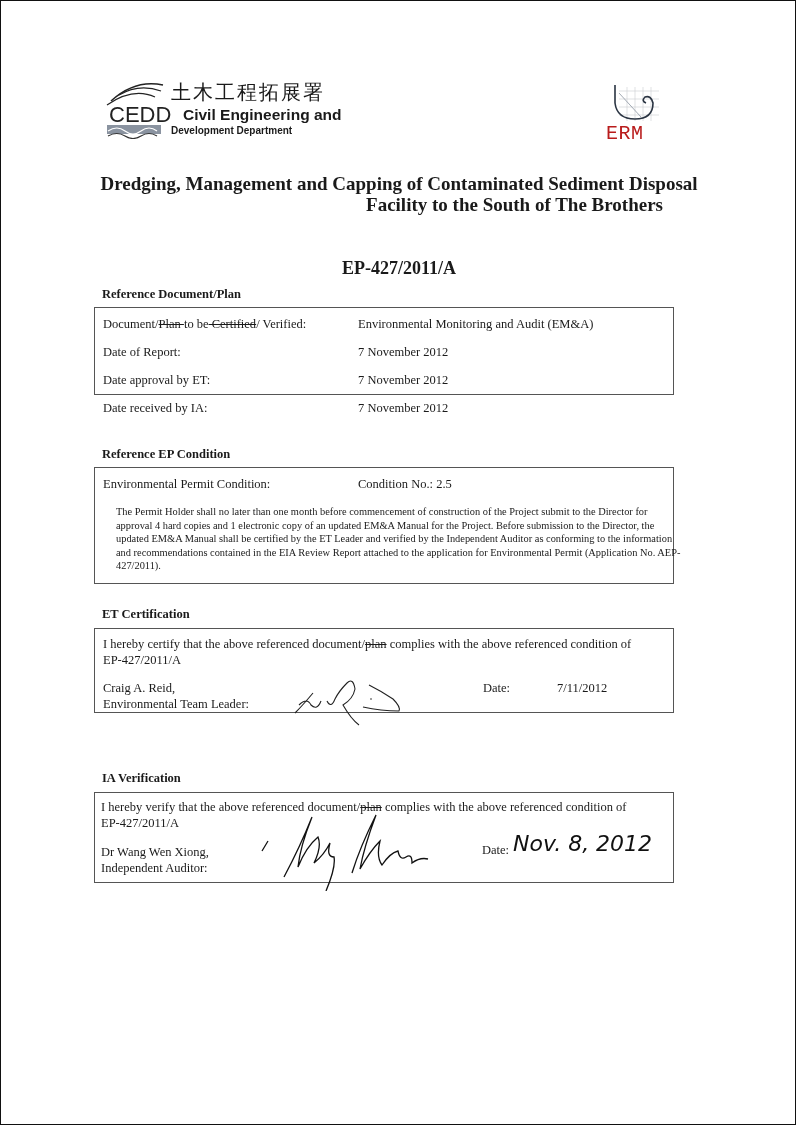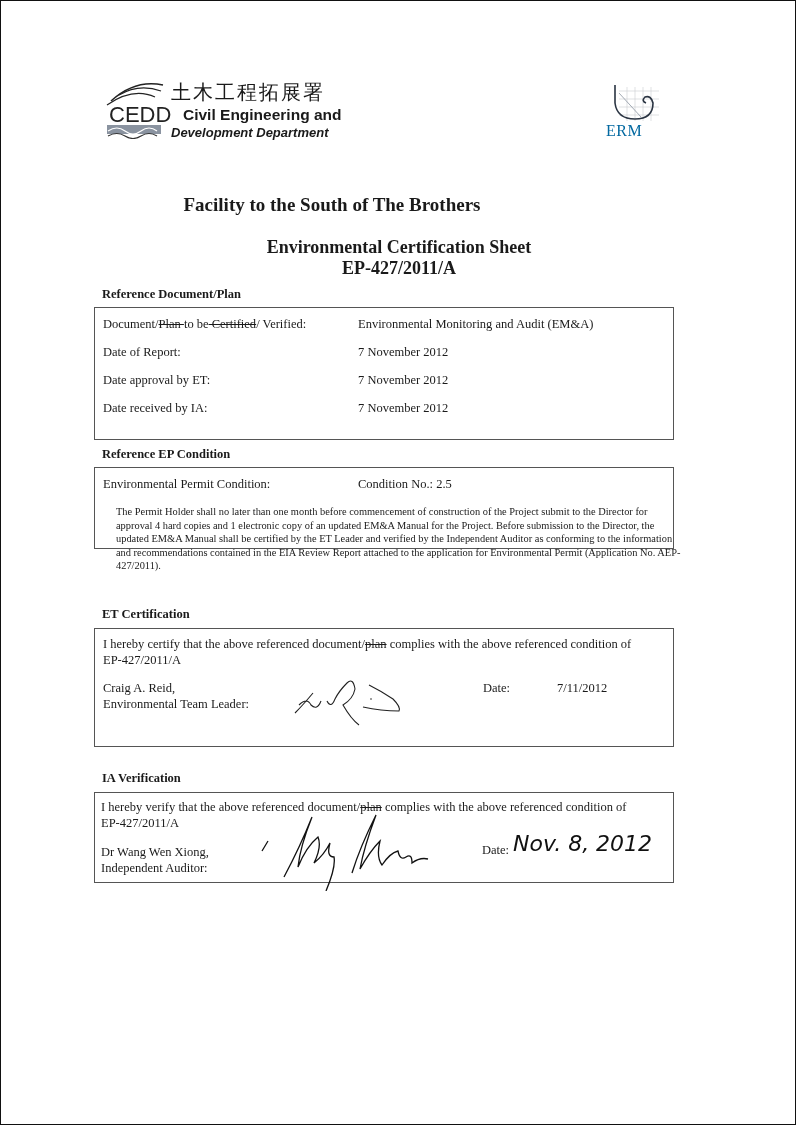--- a/index.html
+++ b/index.html
@@ -11,7 +11,7 @@
   .cedd-chinese { position: absolute; left: 170px; top: 78px; font-size: 20px; letter-spacing: 2px; }
   .cedd-abbr { position: absolute; left: 108px; top: 101px; font-size: 22px; letter-spacing: 0px; color: #222; }
   .cedd-line1 { position: absolute; left: 170px; top: 105px; font-size: 15.5px; font-weight: bold; padding-left: 12px; }
-  .cedd-line2 { position: absolute; left: 170px; top: 124px; font-size: 13px; font-weight: bold; font-style: italic; }
+  .cedd-line2 { position: absolute; left: 170px; top: 124px; font-size: 10px; font-weight: bold; }
 
   
   .erm-grid { position: absolute; left: 610px; top: 82px; width: 50px; height: 40px; }

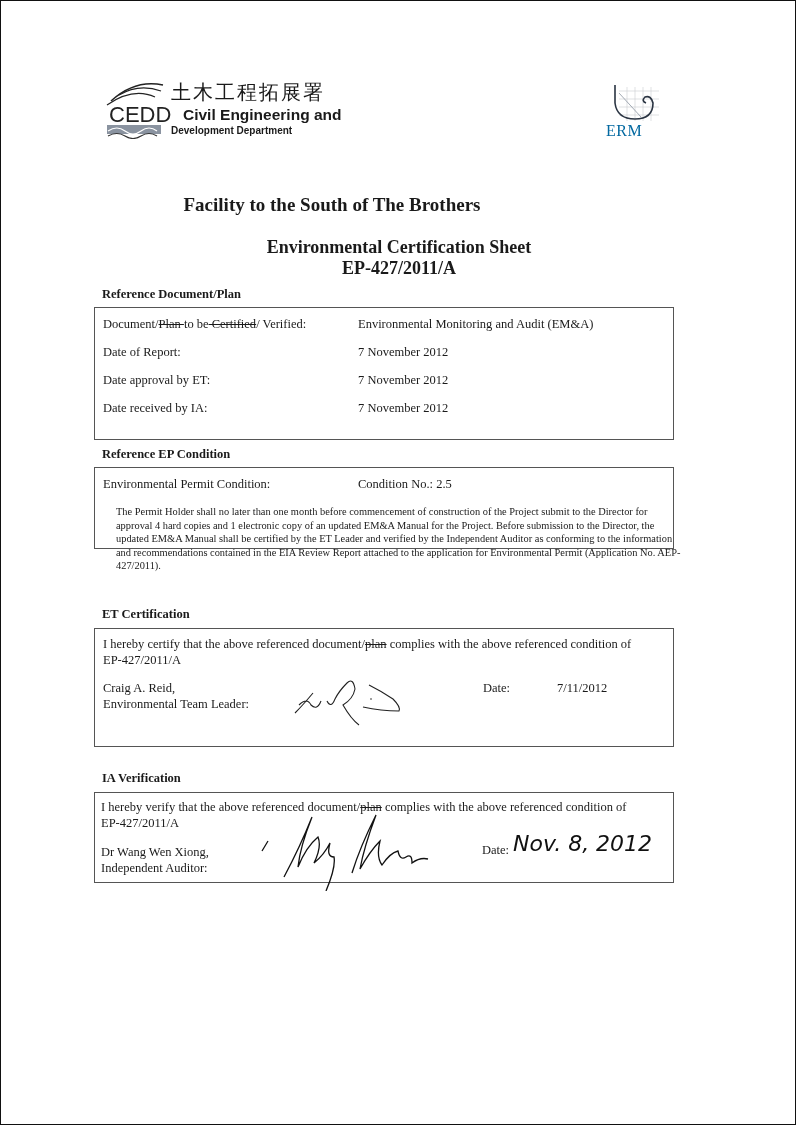--- a/index.html
+++ b/index.html
@@ -15,7 +15,7 @@
 
   
   .erm-grid { position: absolute; left: 610px; top: 82px; width: 50px; height: 40px; }
-  .erm-text { position: absolute; left: 605px; top: 121px; font-size: 16px; color: #0369a1; letter-spacing: 0.5px; }
+  .erm-text { position: absolute; left: 605px; top: 121px; font-size: 20px; color: #b91c1c; letter-spacing: 0.5px; font-family: Liberation Mono, monospace; }
 
   .title1 { position: absolute; left: 0; width: 796px; text-align: center; top: 172px; font-size: 19px; font-weight: bold; }
   .title2 { position: absolute; left: 0; width: 662px; text-align: center; top: 193px; font-size: 19px; font-weight: bold; }

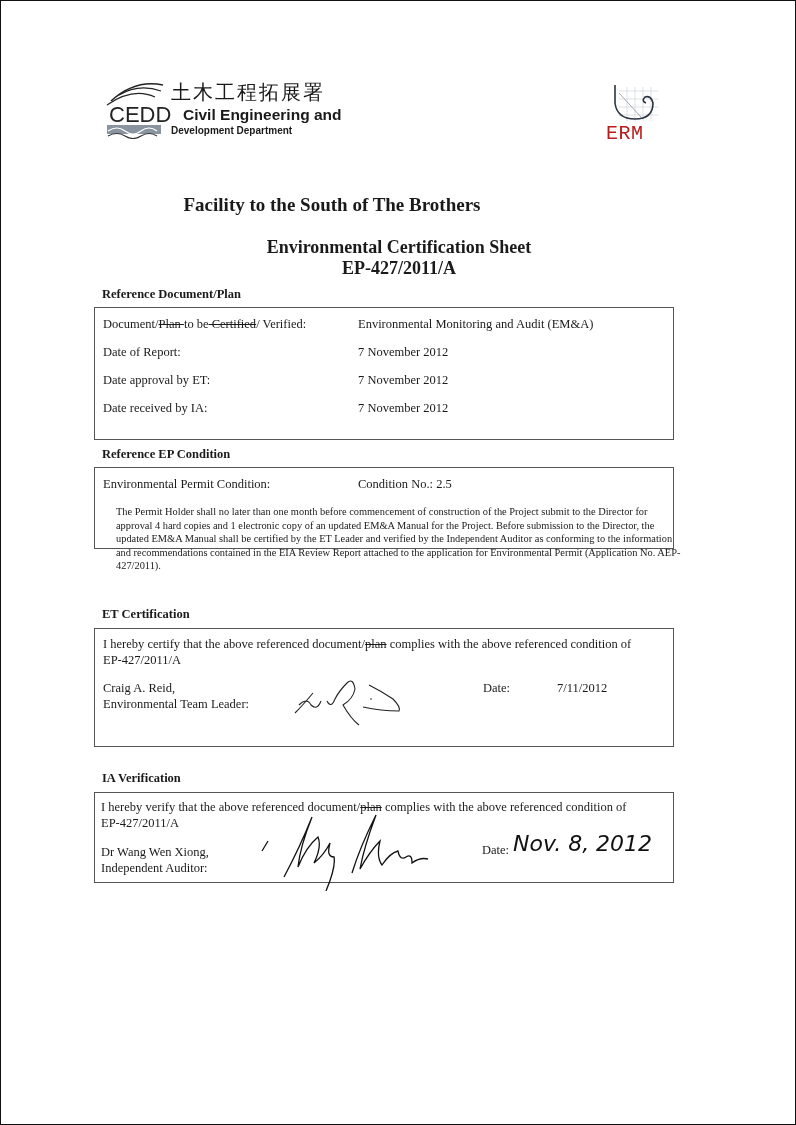--- a/index.html
+++ b/index.html
@@ -67,6 +67,7 @@
     <div class="erm-text serif">ERM</div>
   </div>
 
+  <div class="title1 serif">Dredging, Management and Capping of Contaminated Sediment Disposal</div>
   <div class="title2 serif">Facility to the South of The Brothers</div>
   <div class="title3 serif">Environmental Certification Sheet</div>
   <div class="title4 serif">EP-427/2011/A</div>

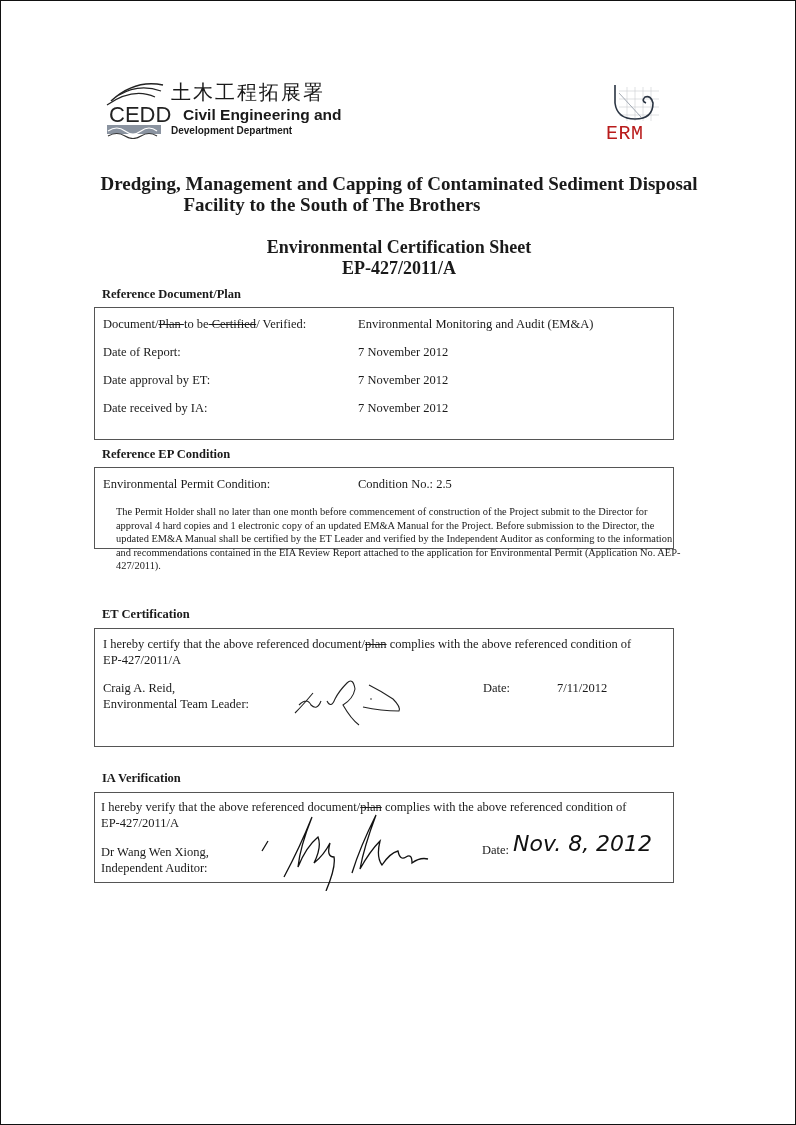--- a/index.html
+++ b/index.html
@@ -18,7 +18,7 @@
   .erm-text { position: absolute; left: 605px; top: 121px; font-size: 20px; color: #b91c1c; letter-spacing: 0.5px; font-family: Liberation Mono, monospace; }
 
   .title1 { position: absolute; left: 0; width: 796px; text-align: center; top: 172px; font-size: 19px; font-weight: bold; }
-  .title2 { position: absolute; left: 0; width: 662px; text-align: center; top: 193px; font-size: 19px; font-weight: bold; }
+  .title2 { position: absolute; left: 0; width: 662px; text-align: right; top: 193px; font-size: 19px; font-weight: bold; }
   .title3 { position: absolute; left: 0; width: 796px; text-align: center; top: 236px; font-size: 18px; font-weight: bold; }
   .title4 { position: absolute; left: 0; width: 796px; text-align: center; top: 257px; font-size: 18px; font-weight: bold; }
 

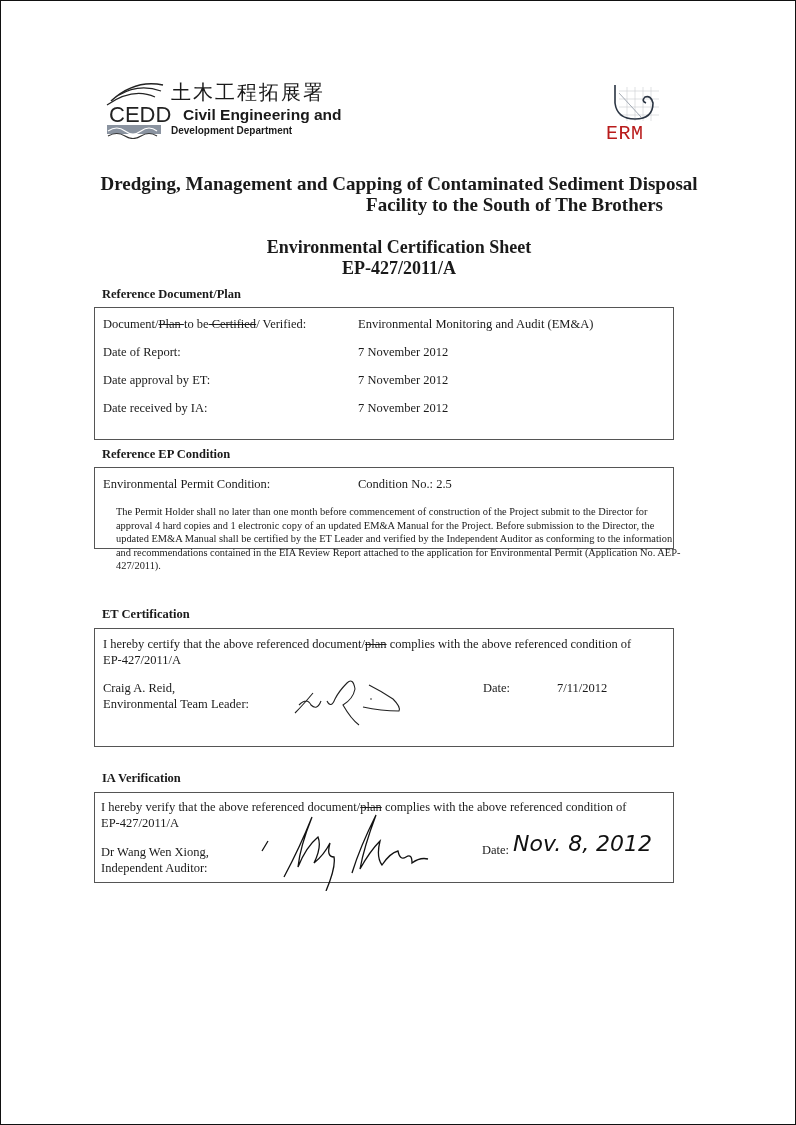--- a/index.html
+++ b/index.html
@@ -69,7 +69,6 @@
 
   <div class="title1 serif">Dredging, Management and Capping of Contaminated Sediment Disposal</div>
   <div class="title2 serif">Facility to the South of The Brothers</div>
-  <div class="title3 serif">Environmental Certification Sheet</div>
   <div class="title4 serif">EP-427/2011/A</div>
 
   <div class="sec-label serif" style="top:286px">Reference Document/Plan</div>

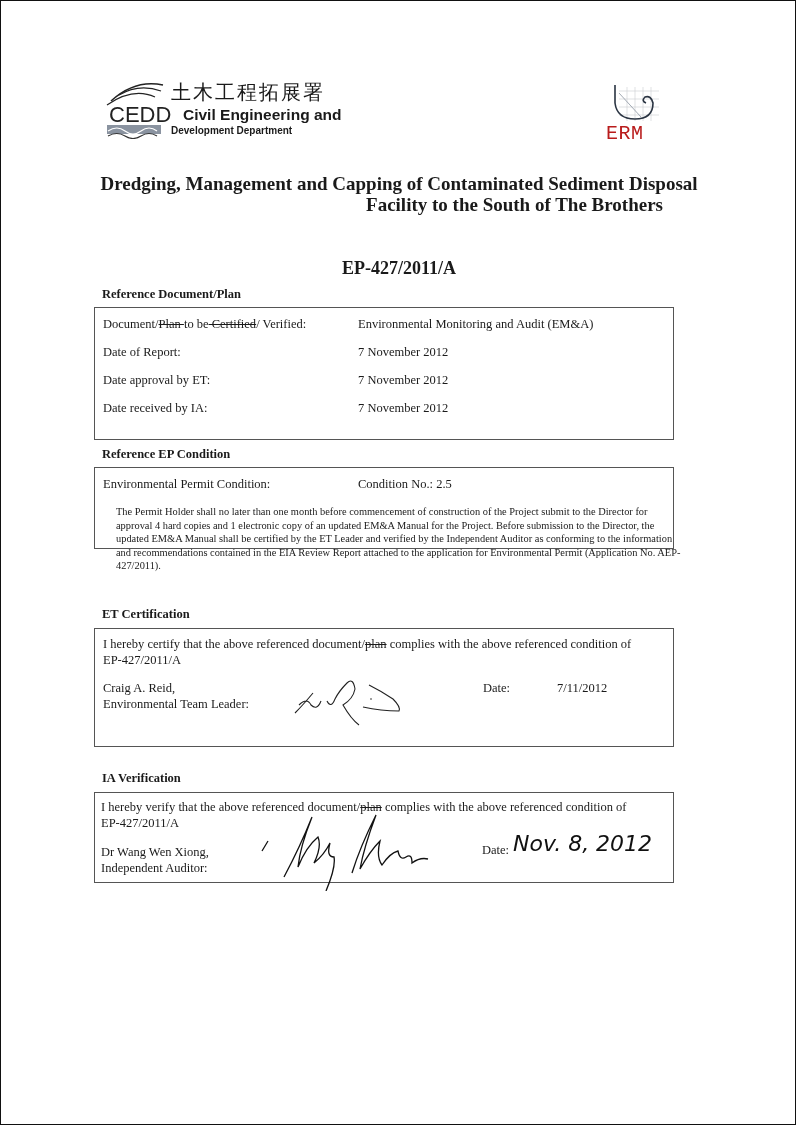--- a/index.html
+++ b/index.html
@@ -72,7 +72,7 @@
   <div class="title4 serif">EP-427/2011/A</div>
 
   <div class="sec-label serif" style="top:286px">Reference Document/Plan</div>
-  <div class="box" style="top:306px;height:133px">
+  <div class="box" style="top:306px;height:88px">
     <div class="t serif" style="left:8px;top:9px">
       <span>Document/</span><span class="strike">Plan </span><span>to be</span><span class="strike"> Certified</span><span>/ Verified:</span>
     </div>

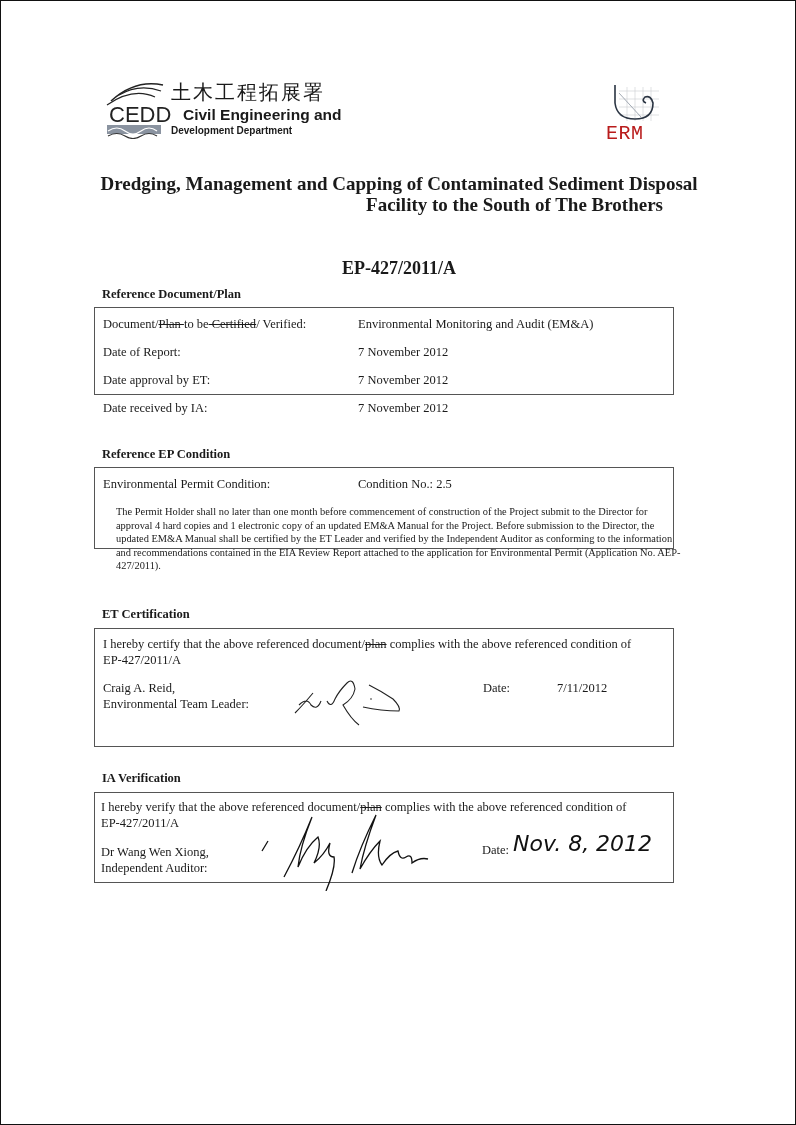--- a/index.html
+++ b/index.html
@@ -89,7 +89,7 @@
   </div>
 
   <div class="sec-label serif" style="top:446px">Reference EP Condition</div>
-  <div class="box" style="top:466px;height:82px">
+  <div class="box" style="top:466px;height:117px">
     <div class="t serif" style="left:8px;top:9px">Environmental Permit Condition:</div>
     <div class="t serif" style="left:263px;top:9px">Condition No.:  2.5</div>
     <div class="para serif" style="top:37px">The Permit Holder shall no later than one month before commencement of construction of the Project submit to the Director for approval 4 hard copies and 1 electronic copy of an updated EM&amp;A Manual for the Project. Before submission to the Director, the updated EM&amp;A Manual shall be certified by the ET Leader and verified by the Independent Auditor as conforming to the information and recommendations contained in the EIA Review Report attached to the application for Environmental Permit (Application No. AEP-427/2011).</div>

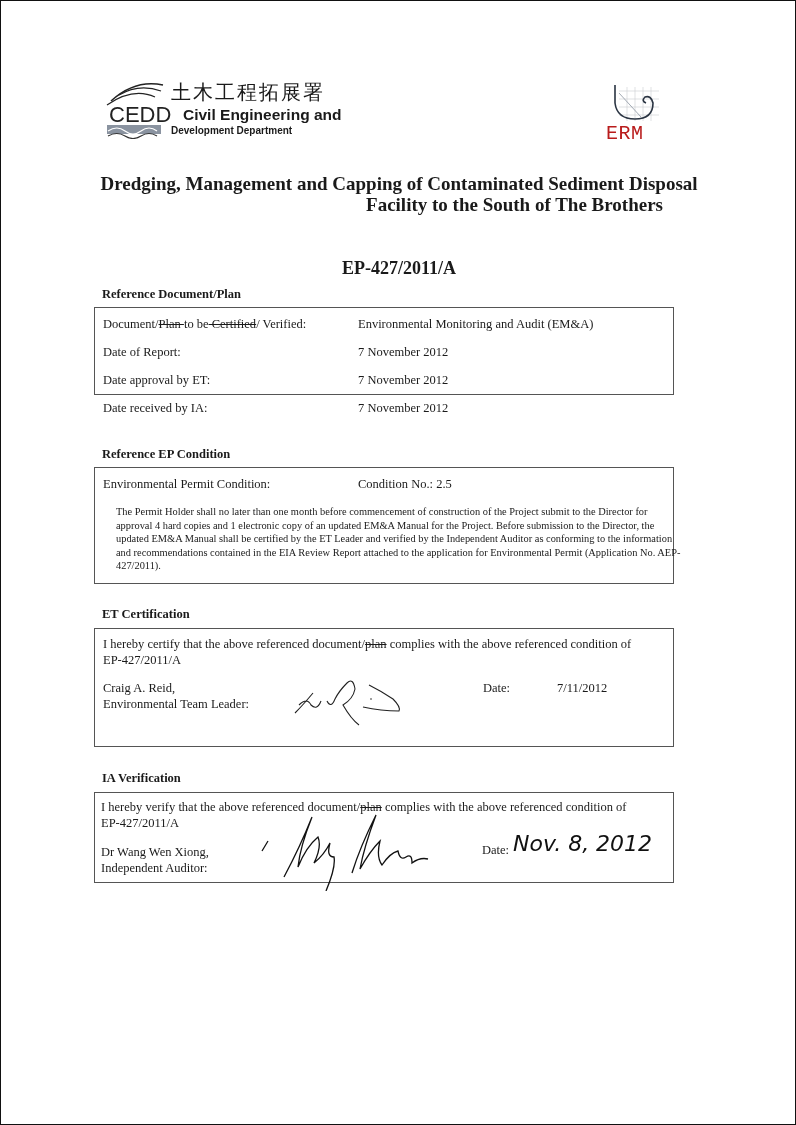--- a/index.html
+++ b/index.html
@@ -96,7 +96,7 @@
   </div>
 
   <div class="sec-label serif" style="top:606px">ET Certification</div>
-  <div class="box" style="top:627px;height:119px">
+  <div class="box" style="top:627px;height:85px">
     <div class="t serif" style="left:8px;top:8px">
       <span>I hereby certify that the above referenced document/</span><span class="strike">plan</span><span> complies with the above referenced condition of</span>
     </div>

